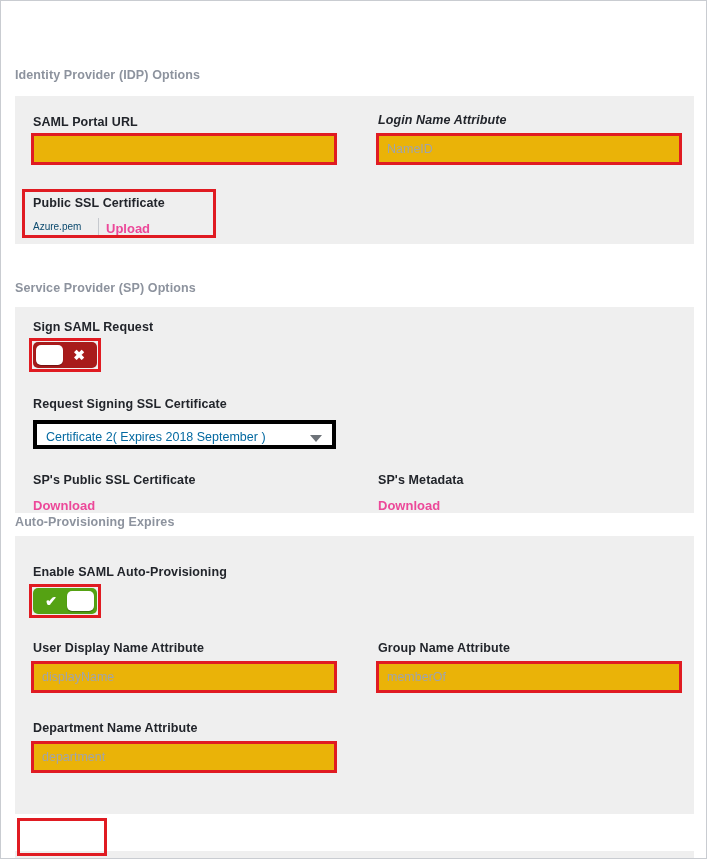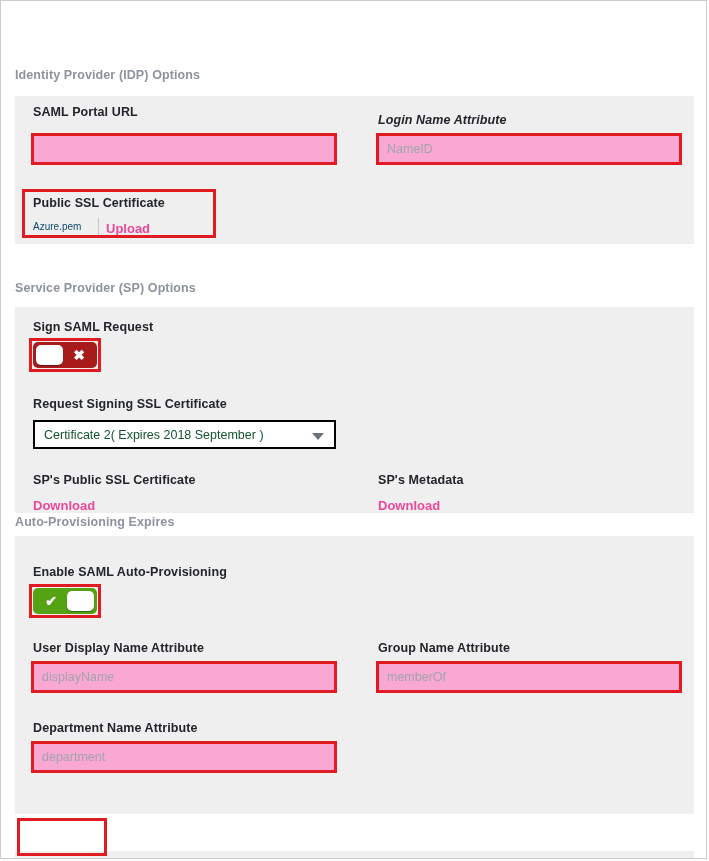--- a/index.html
+++ b/index.html
@@ -207,7 +207,7 @@
 
     <div class="panel" style="left:14px; top:57px; width:679px; height:148px;"></div>
 
-    <div class="field-label" style="left:32px; top:66px;text-align:center;">SAML Portal URL</div>
+    <div class="field-label" style="left:32px; top:76px;text-align:center;">SAML Portal URL</div>
     <input class="textbox" style="left: 32px; top: 96px; width: 302px; height: 28px;" placeholder="">
 
     <div class="field-label" style="left:377px; top:74px;font-style:italic;">Login Name Attribute</div>

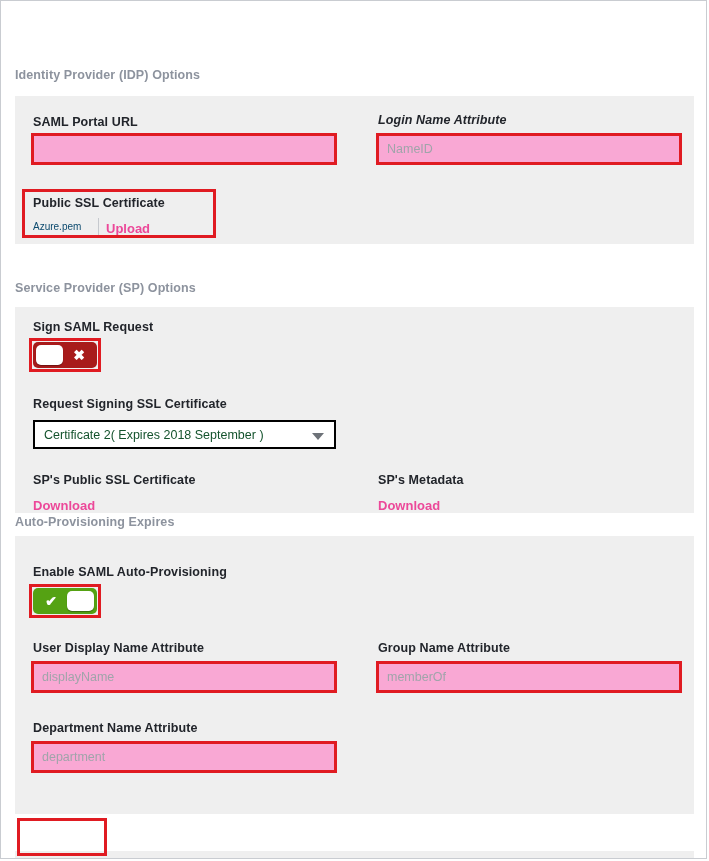--- a/index.html
+++ b/index.html
@@ -87,7 +87,7 @@
   .textbox {
     position: absolute;
     box-sizing: border-box;
-    background: #f9a8d4;
+    background: #eab308;
     border: 1px solid #a9acb1;
     border-top-color: #6f7277;
     font-family: "Liberation Sans", sans-serif;

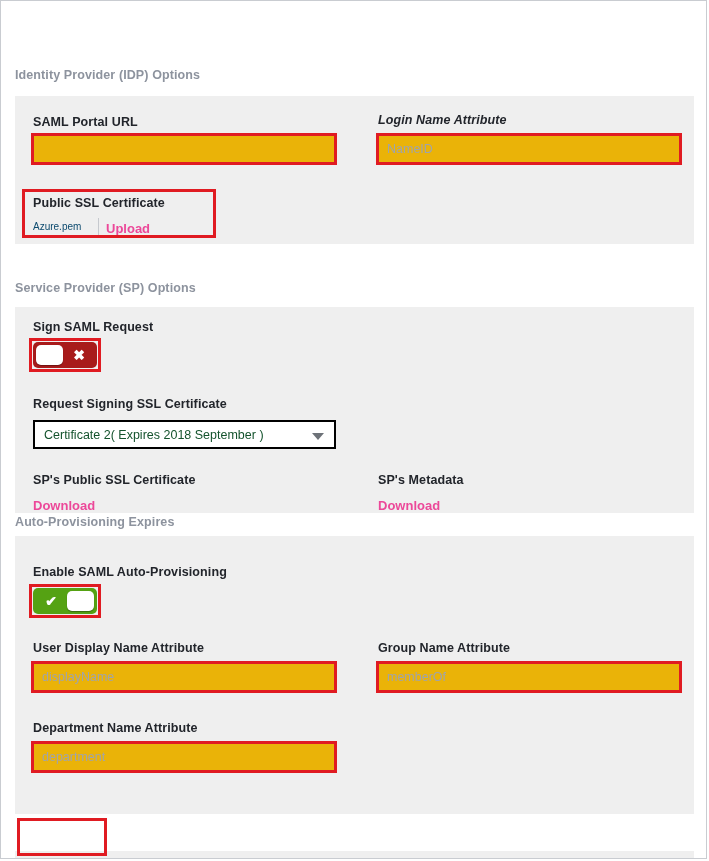--- a/index.html
+++ b/index.html
@@ -157,9 +157,9 @@
     position: absolute;
     box-sizing: border-box;
     background: #ffffff;
-    border: 2px solid #000000;
-    font-size: 12.5px;
-    color: #14532d;
+    border: 4px solid #000000;
+    font-size: 12.5px;
+    color: #0369a1;
   }
   .select .sel-text {
     position: absolute;

